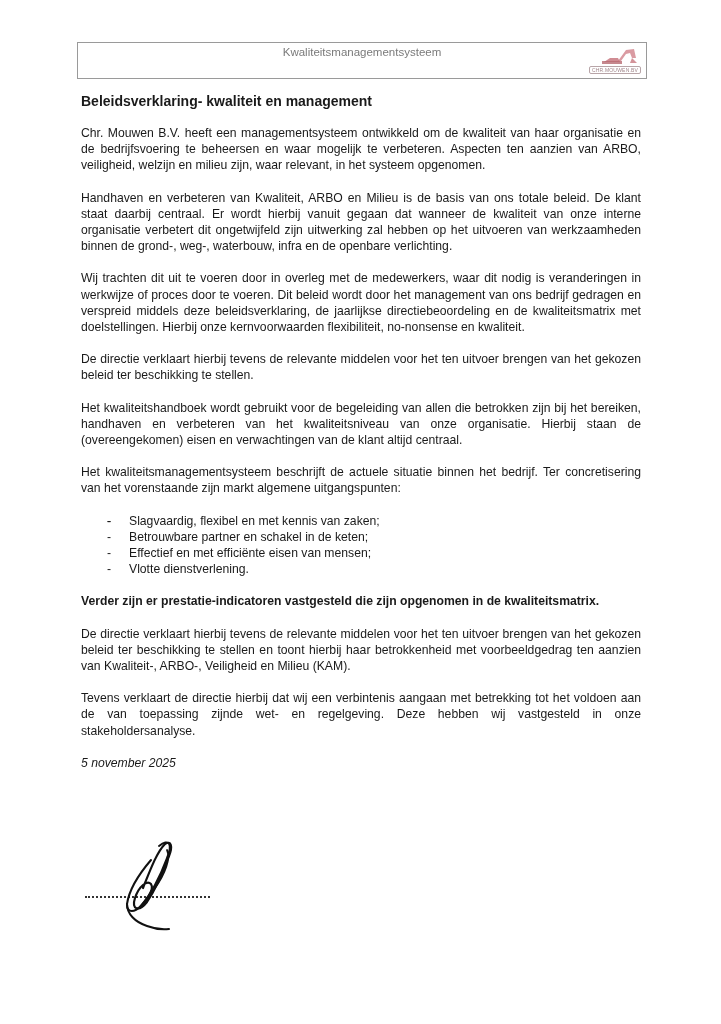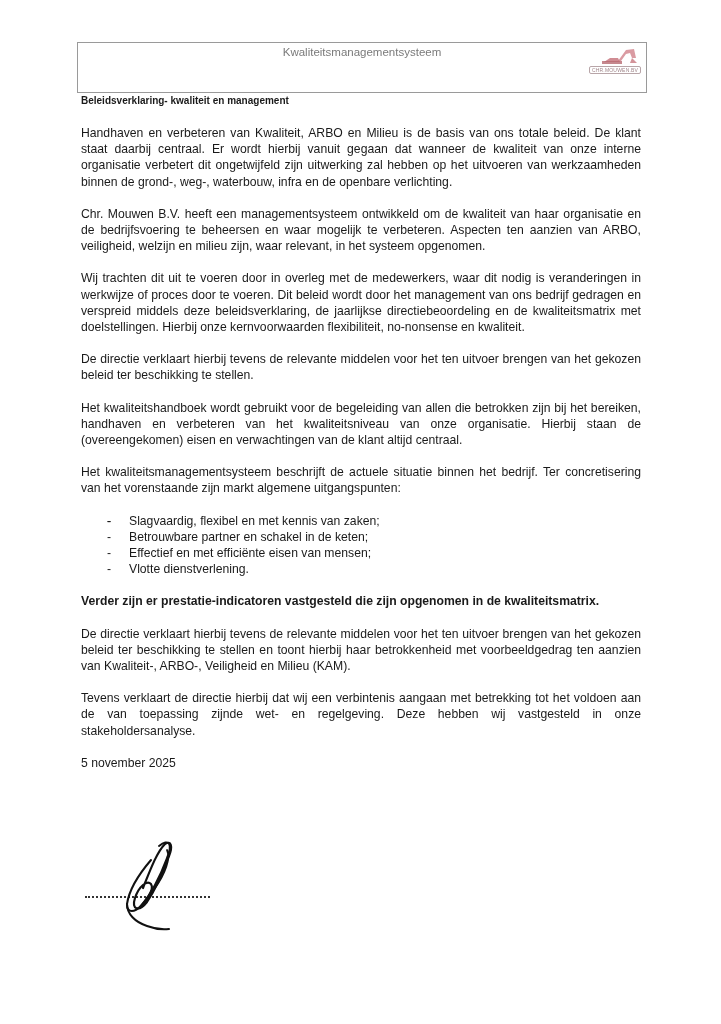--- a/index.html
+++ b/index.html
@@ -27,7 +27,7 @@
       left: 77px;
       top: 42px;
       width: 570px;
-      height: 51px;
+      height: 37px;
       border: 1px solid #9a9a9a;
       box-sizing: border-box;
     }

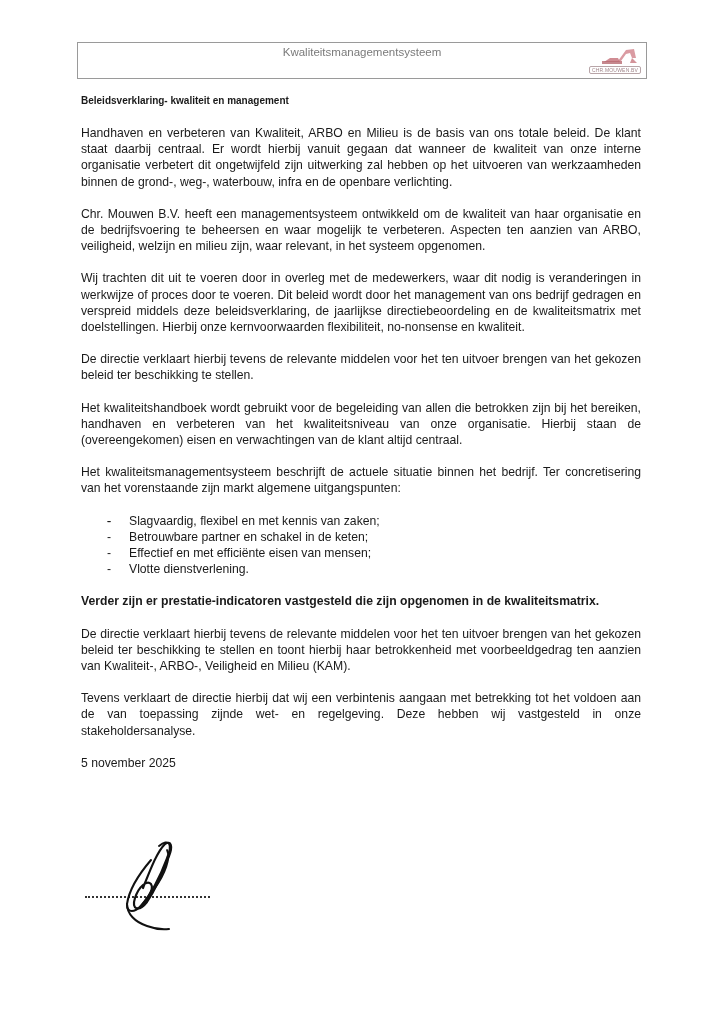--- a/index.html
+++ b/index.html
@@ -83,7 +83,7 @@
     }
     .doc-title {
       font-weight: bold;
-      font-size: 10px;
+      font-size: 14px;
       margin: 0 0 16px 0;
       line-height: 16px;
     }

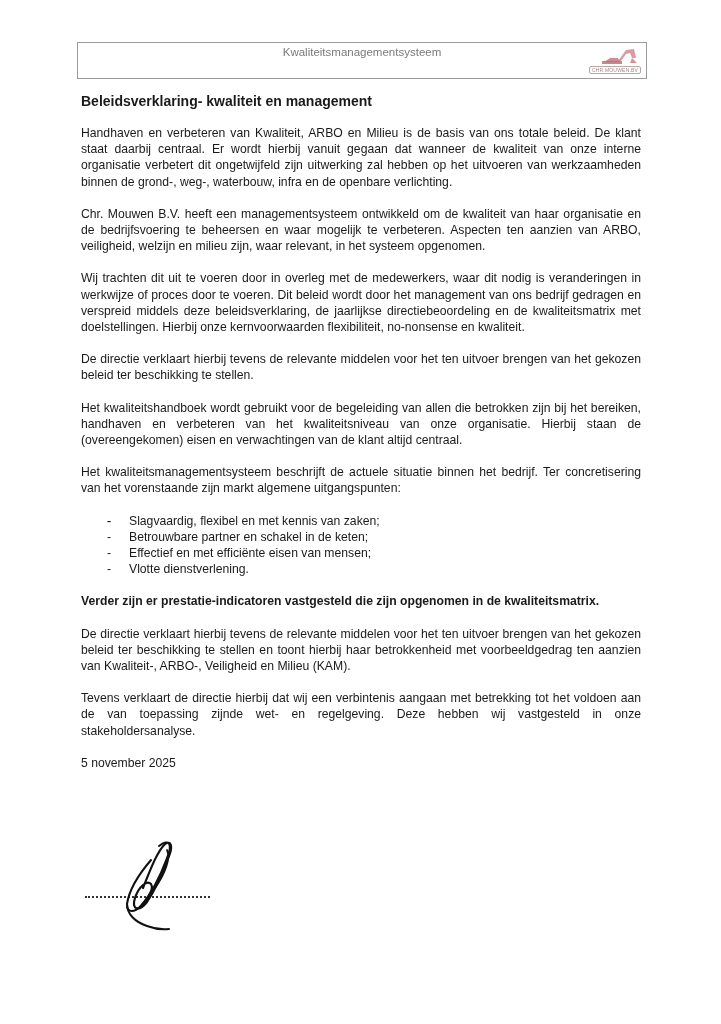--- a/index.html
+++ b/index.html
@@ -155,8 +155,8 @@
   <div class="content">
     <h1 class="doc-title">Beleidsverklaring- kwaliteit en management</h1>
 
+    <p class="para">Chr. Mouwen B.V. heeft een managementsysteem ontwikkeld om de kwaliteit van haar organisatie en de bedrijfsvoering te beheersen en waar mogelijk te verbeteren. Aspecten ten aanzien van ARBO, veiligheid, welzijn en milieu zijn, waar relevant, in het systeem opgenomen.</p>
     <p class="para">Handhaven en verbeteren van Kwaliteit, ARBO en Milieu is de basis van ons totale beleid. De klant staat daarbij centraal. Er wordt hierbij vanuit gegaan dat wanneer de kwaliteit van onze interne organisatie verbetert dit ongetwijfeld zijn uitwerking zal hebben op het uitvoeren van werkzaamheden binnen de grond-, weg-, waterbouw, infra en de openbare verlichting.</p>
-    <p class="para">Chr. Mouwen B.V. heeft een managementsysteem ontwikkeld om de kwaliteit van haar organisatie en de bedrijfsvoering te beheersen en waar mogelijk te verbeteren. Aspecten ten aanzien van ARBO, veiligheid, welzijn en milieu zijn, waar relevant, in het systeem opgenomen.</p>
 
     <p class="para"><span>Wij trachten dit uit te voeren door in overleg met de medewerkers, waar dit nodig is veranderingen in werkwijze of proces door te voeren. Dit beleid wordt door het management van ons bedrijf gedragen en verspreid middels deze beleidsverklaring, de  jaarlijkse directiebeoordeling en de kwaliteitsmatrix met doelstellingen. Hierbij onze kernvoorwaarden </span><span class="bold">flexibiliteit, no-nonsense en kwaliteit</span><span>.</span></p>
 

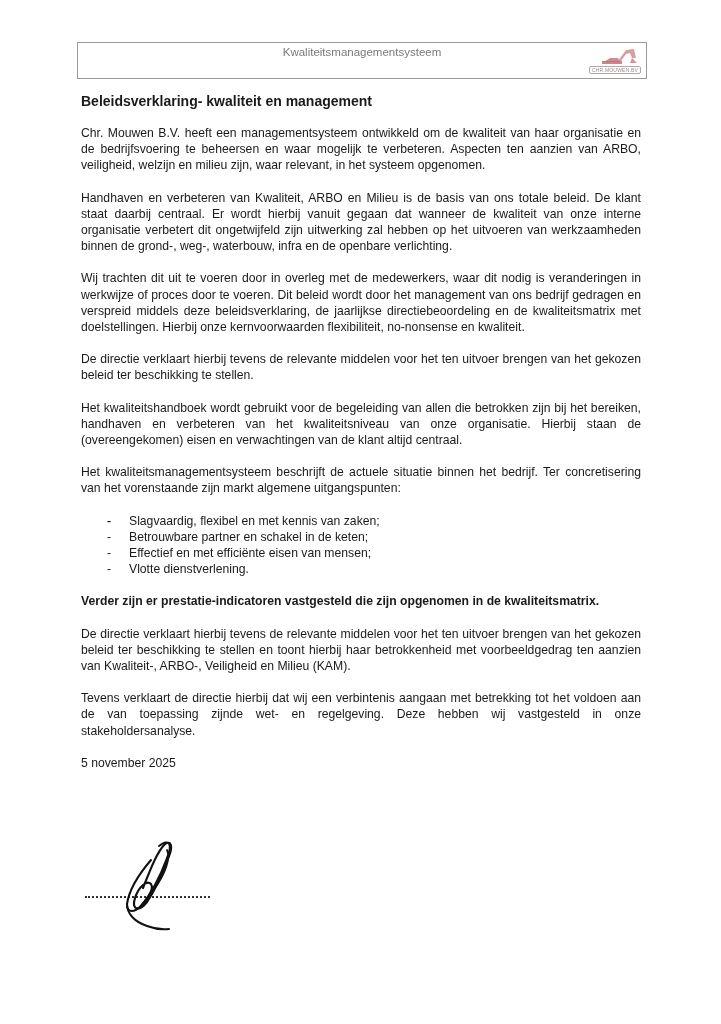--- a/index.html
+++ b/index.html
@@ -110,6 +110,7 @@
     }
     .date {
       margin: 0 0 16px 0;
+      font-style: italic;
     }
     .signer {
       margin: 0;

